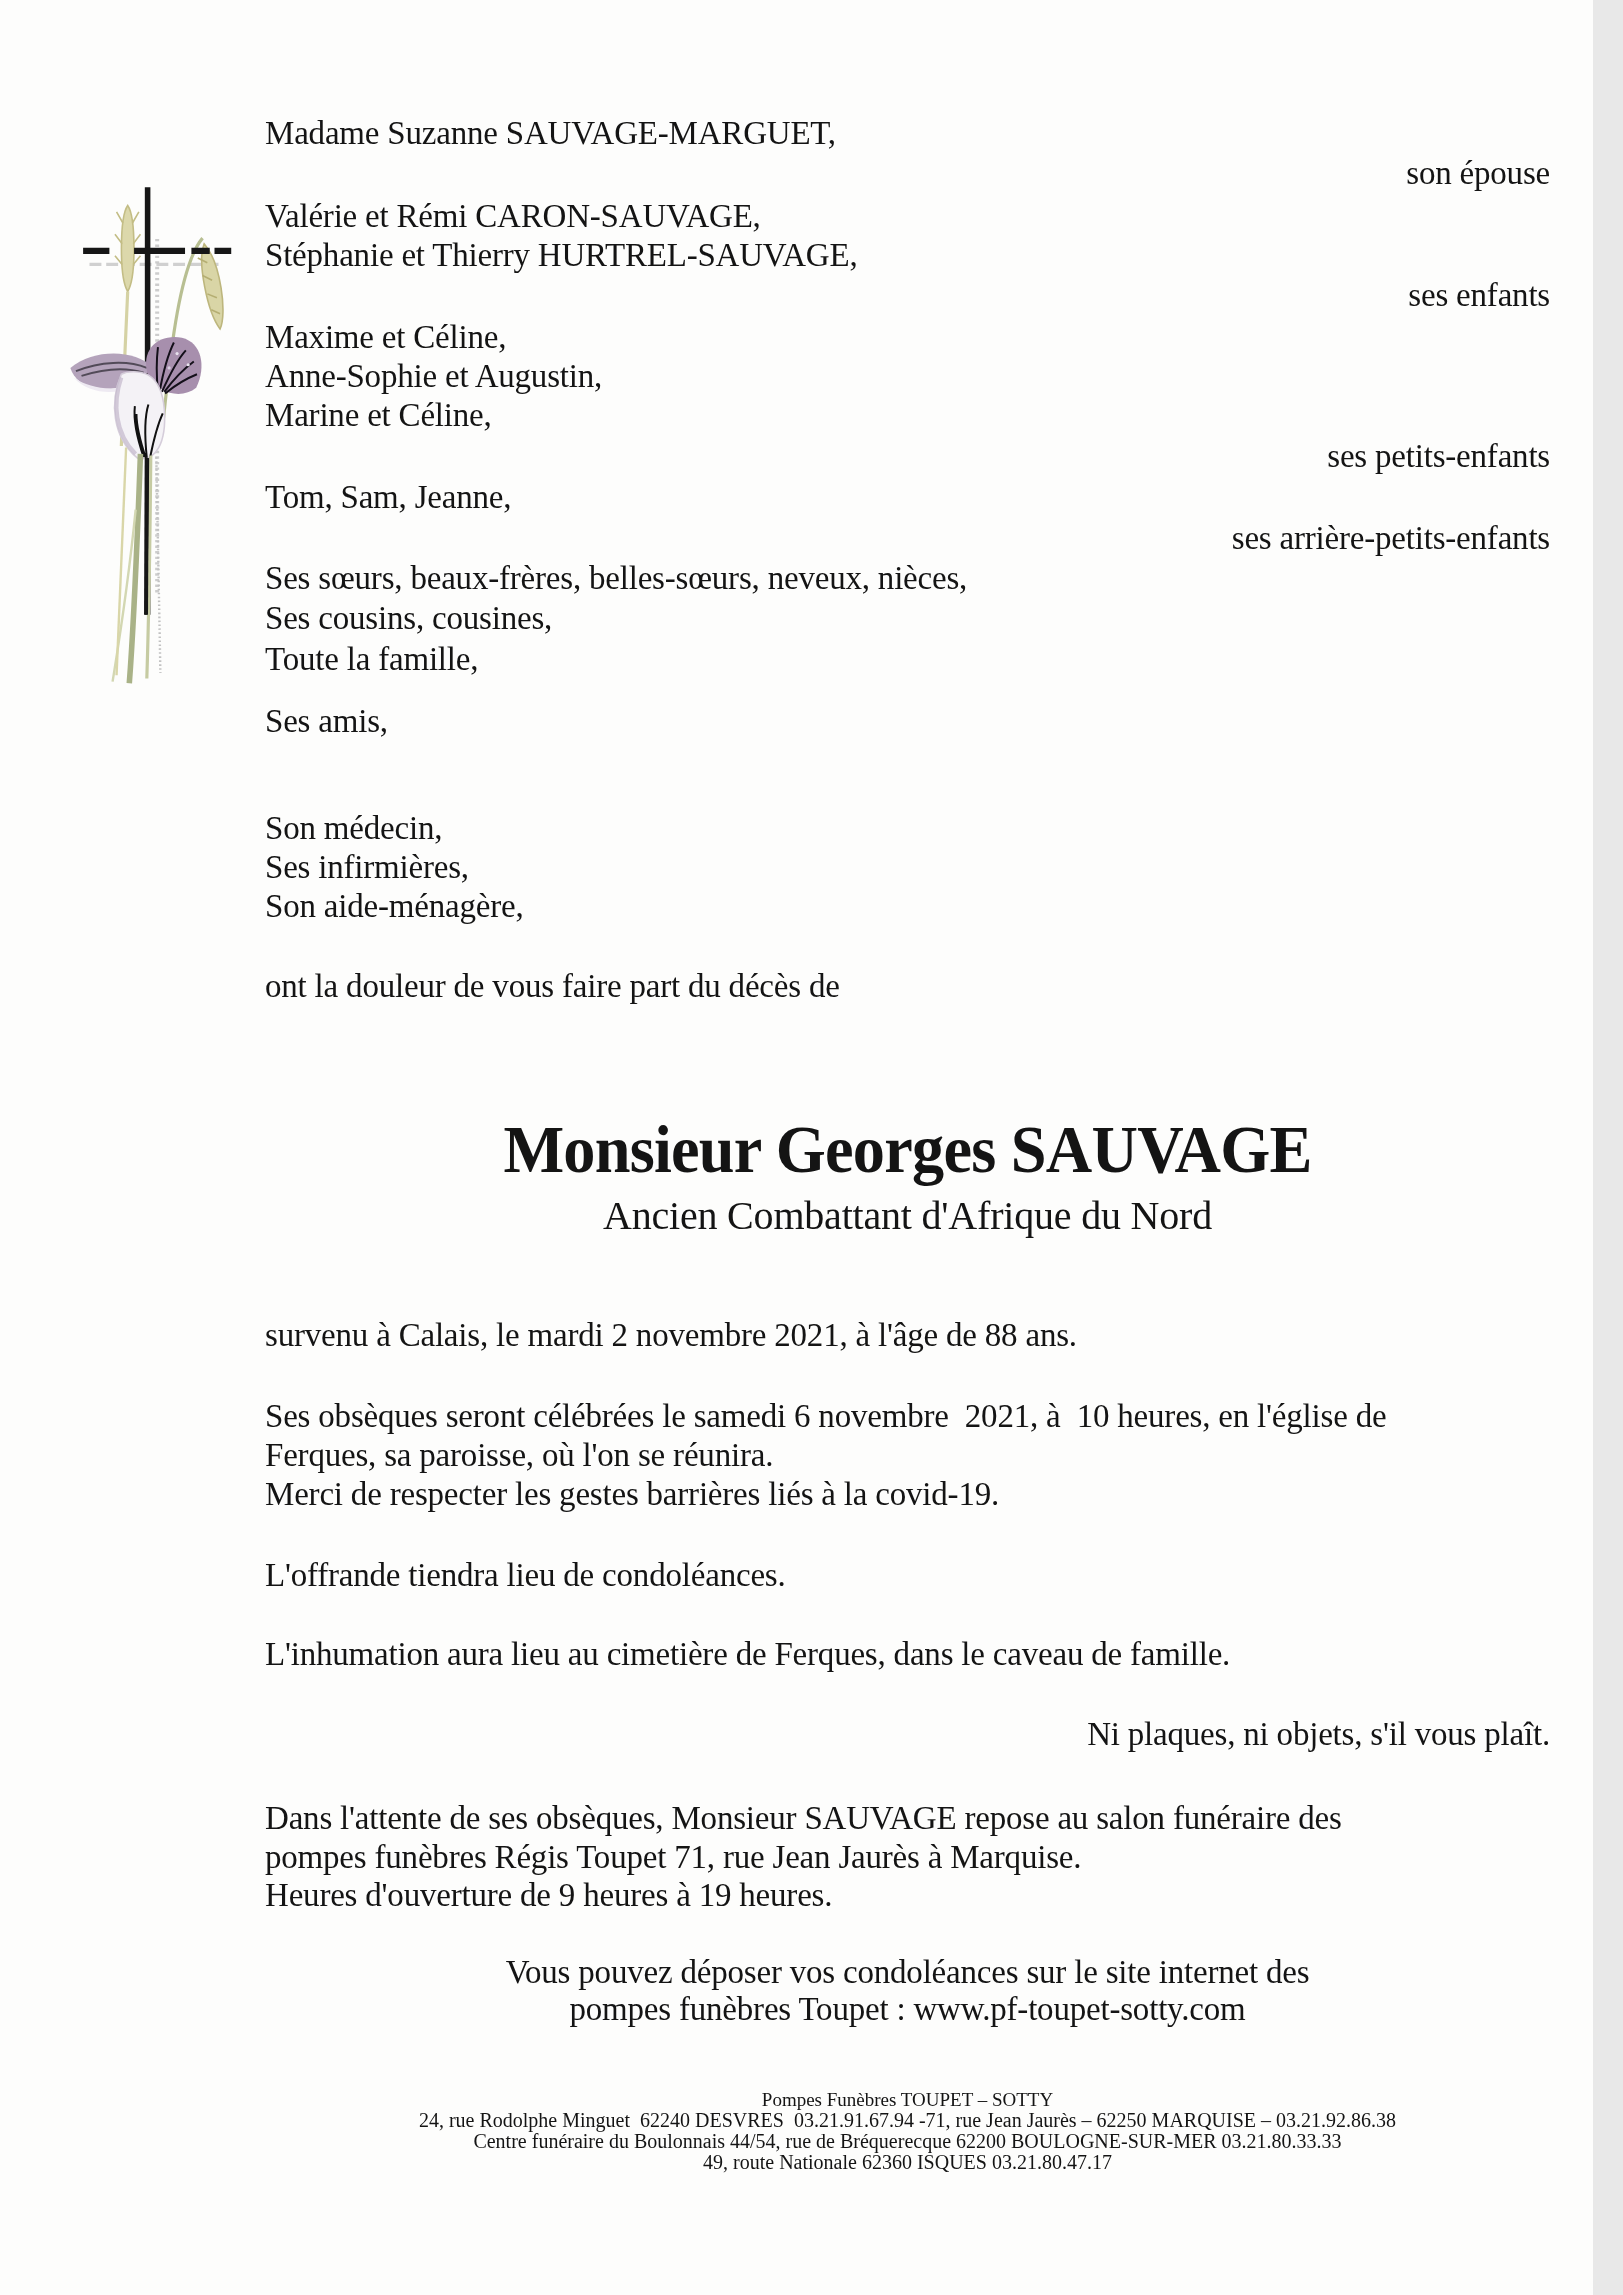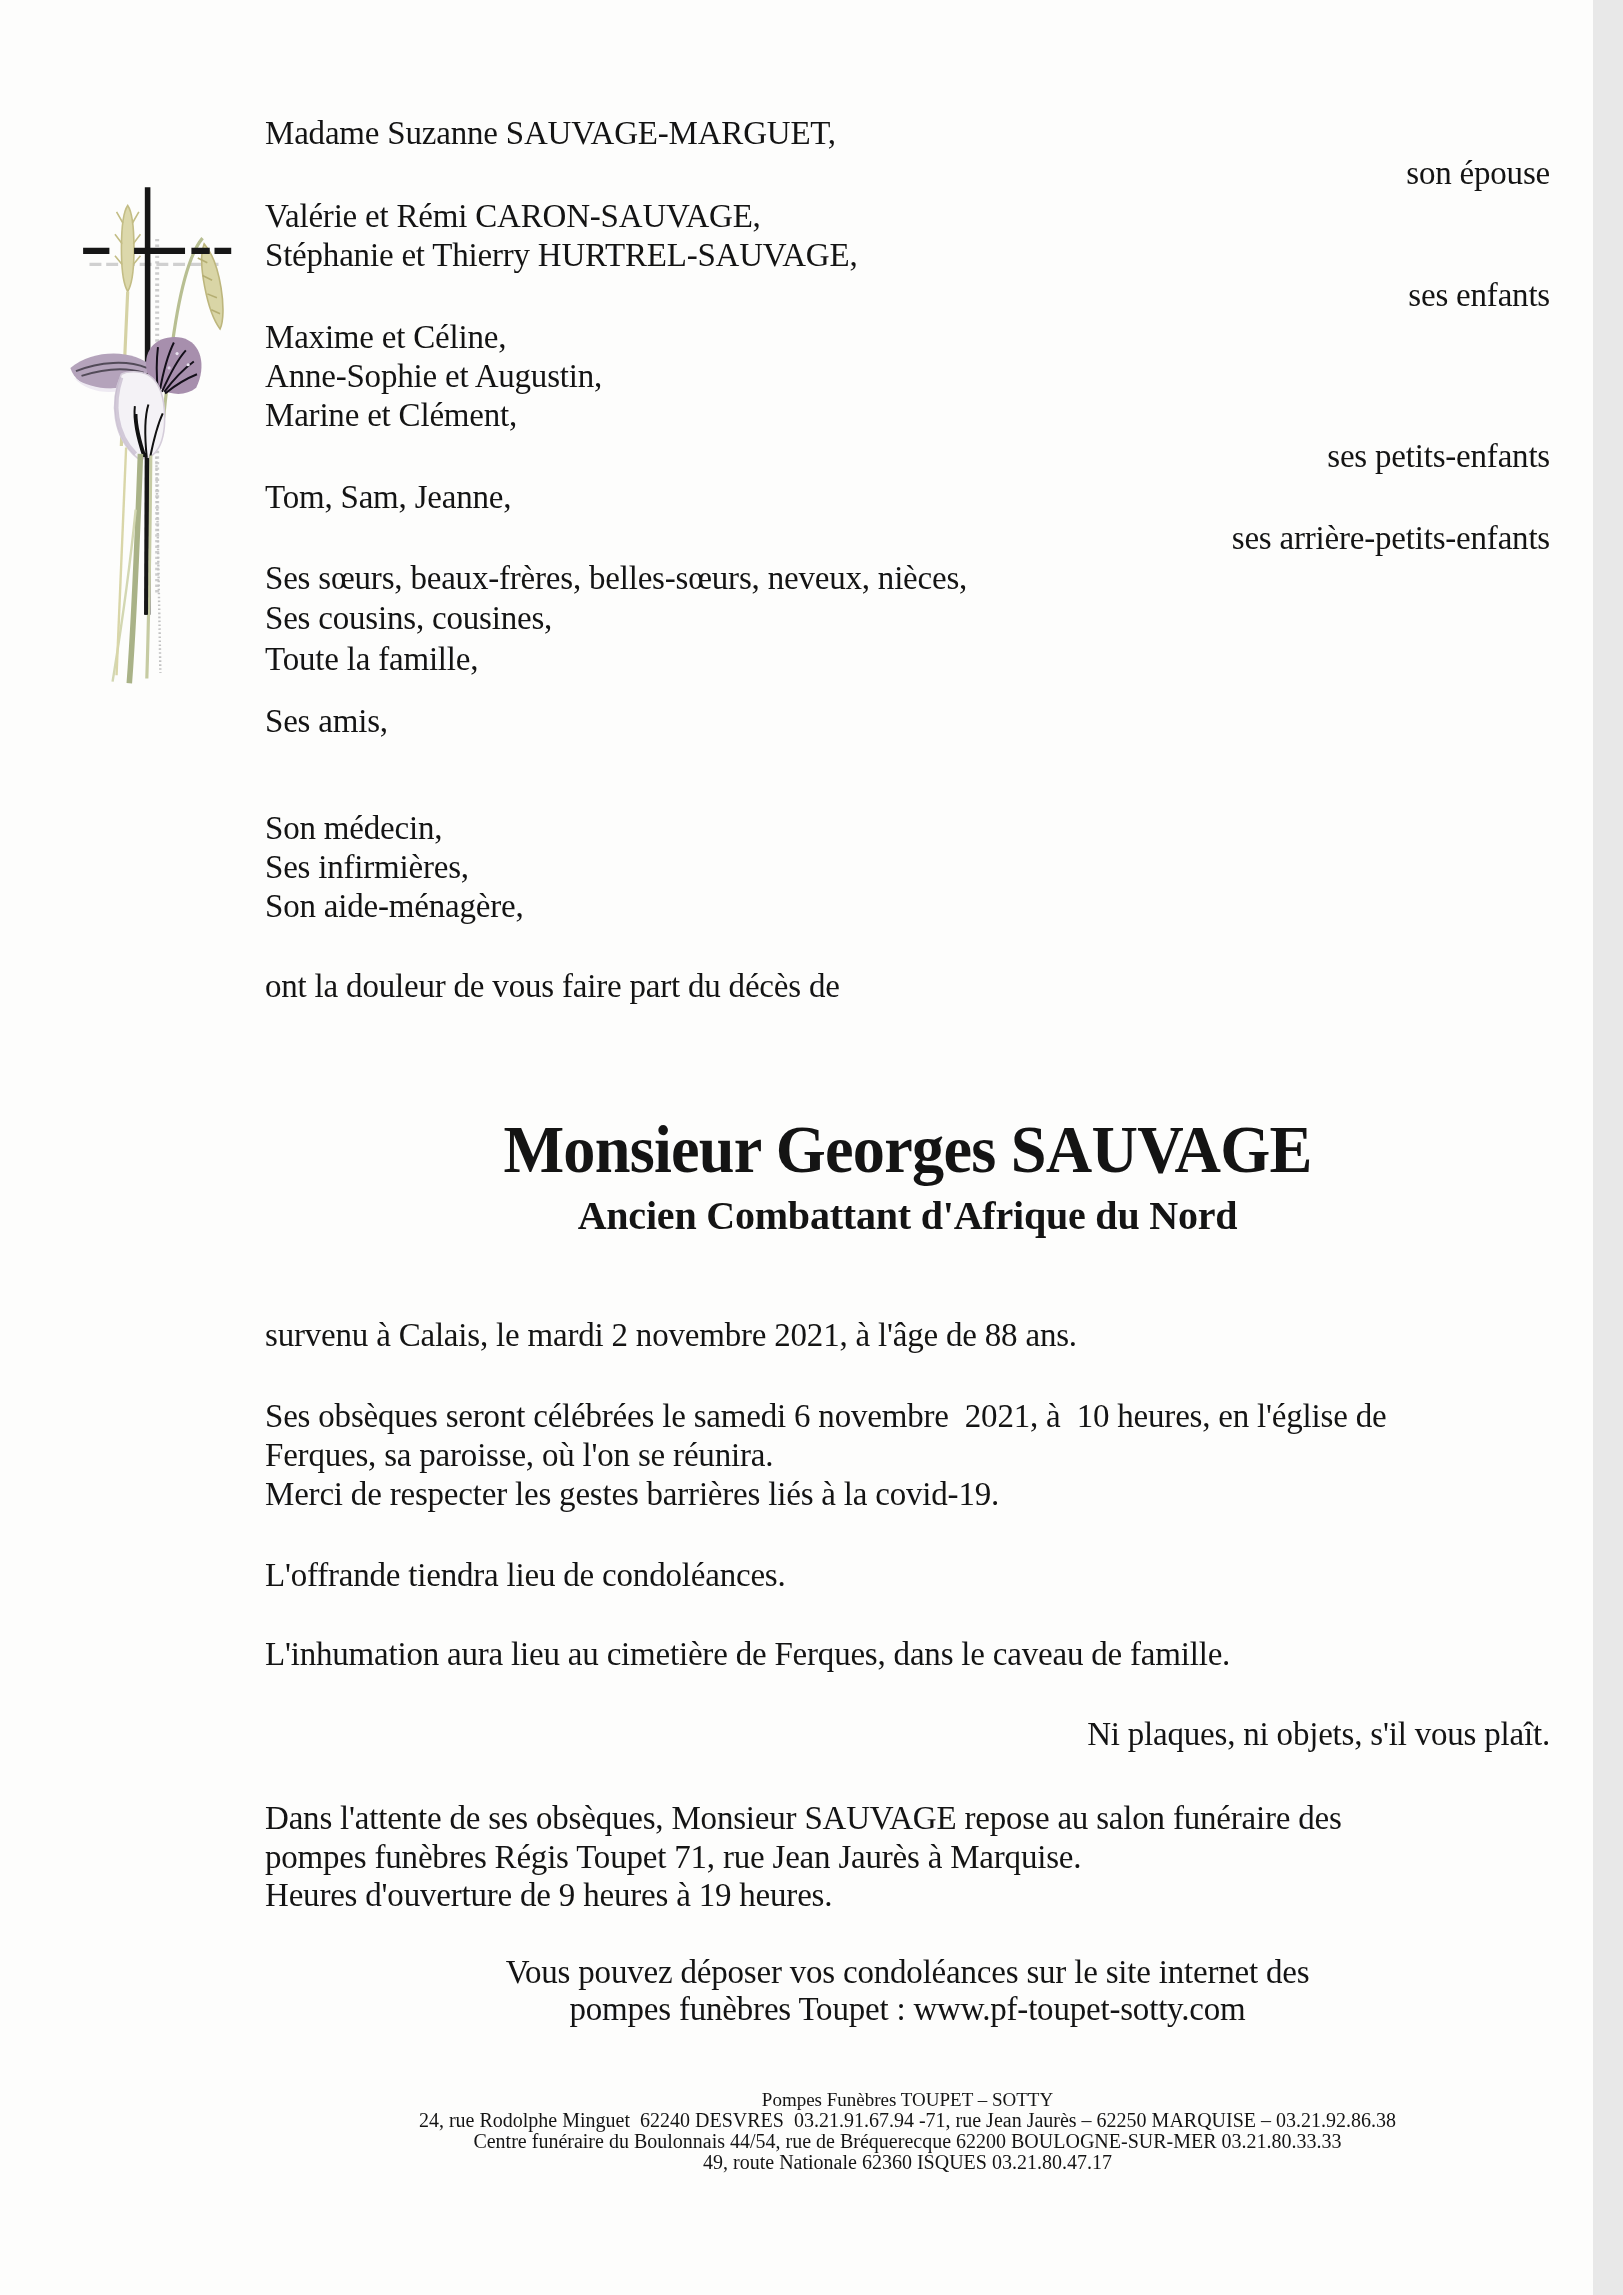--- a/index.html
+++ b/index.html
@@ -88,7 +88,7 @@
 
   <div class="line" style="top:317px">Maxime et Céline,</div>
   <div class="line" style="top:356px">Anne-Sophie et Augustin,</div>
-  <div class="line" style="top:395px">Marine et Clément,</div>
+  <div class="line" style="top:395px">Marine et Céline,</div>
   <div class="line right italic" style="top:436px">ses petits-enfants</div>
 
   <div class="line" style="top:477px">Tom, Sam, Jeanne,</div>

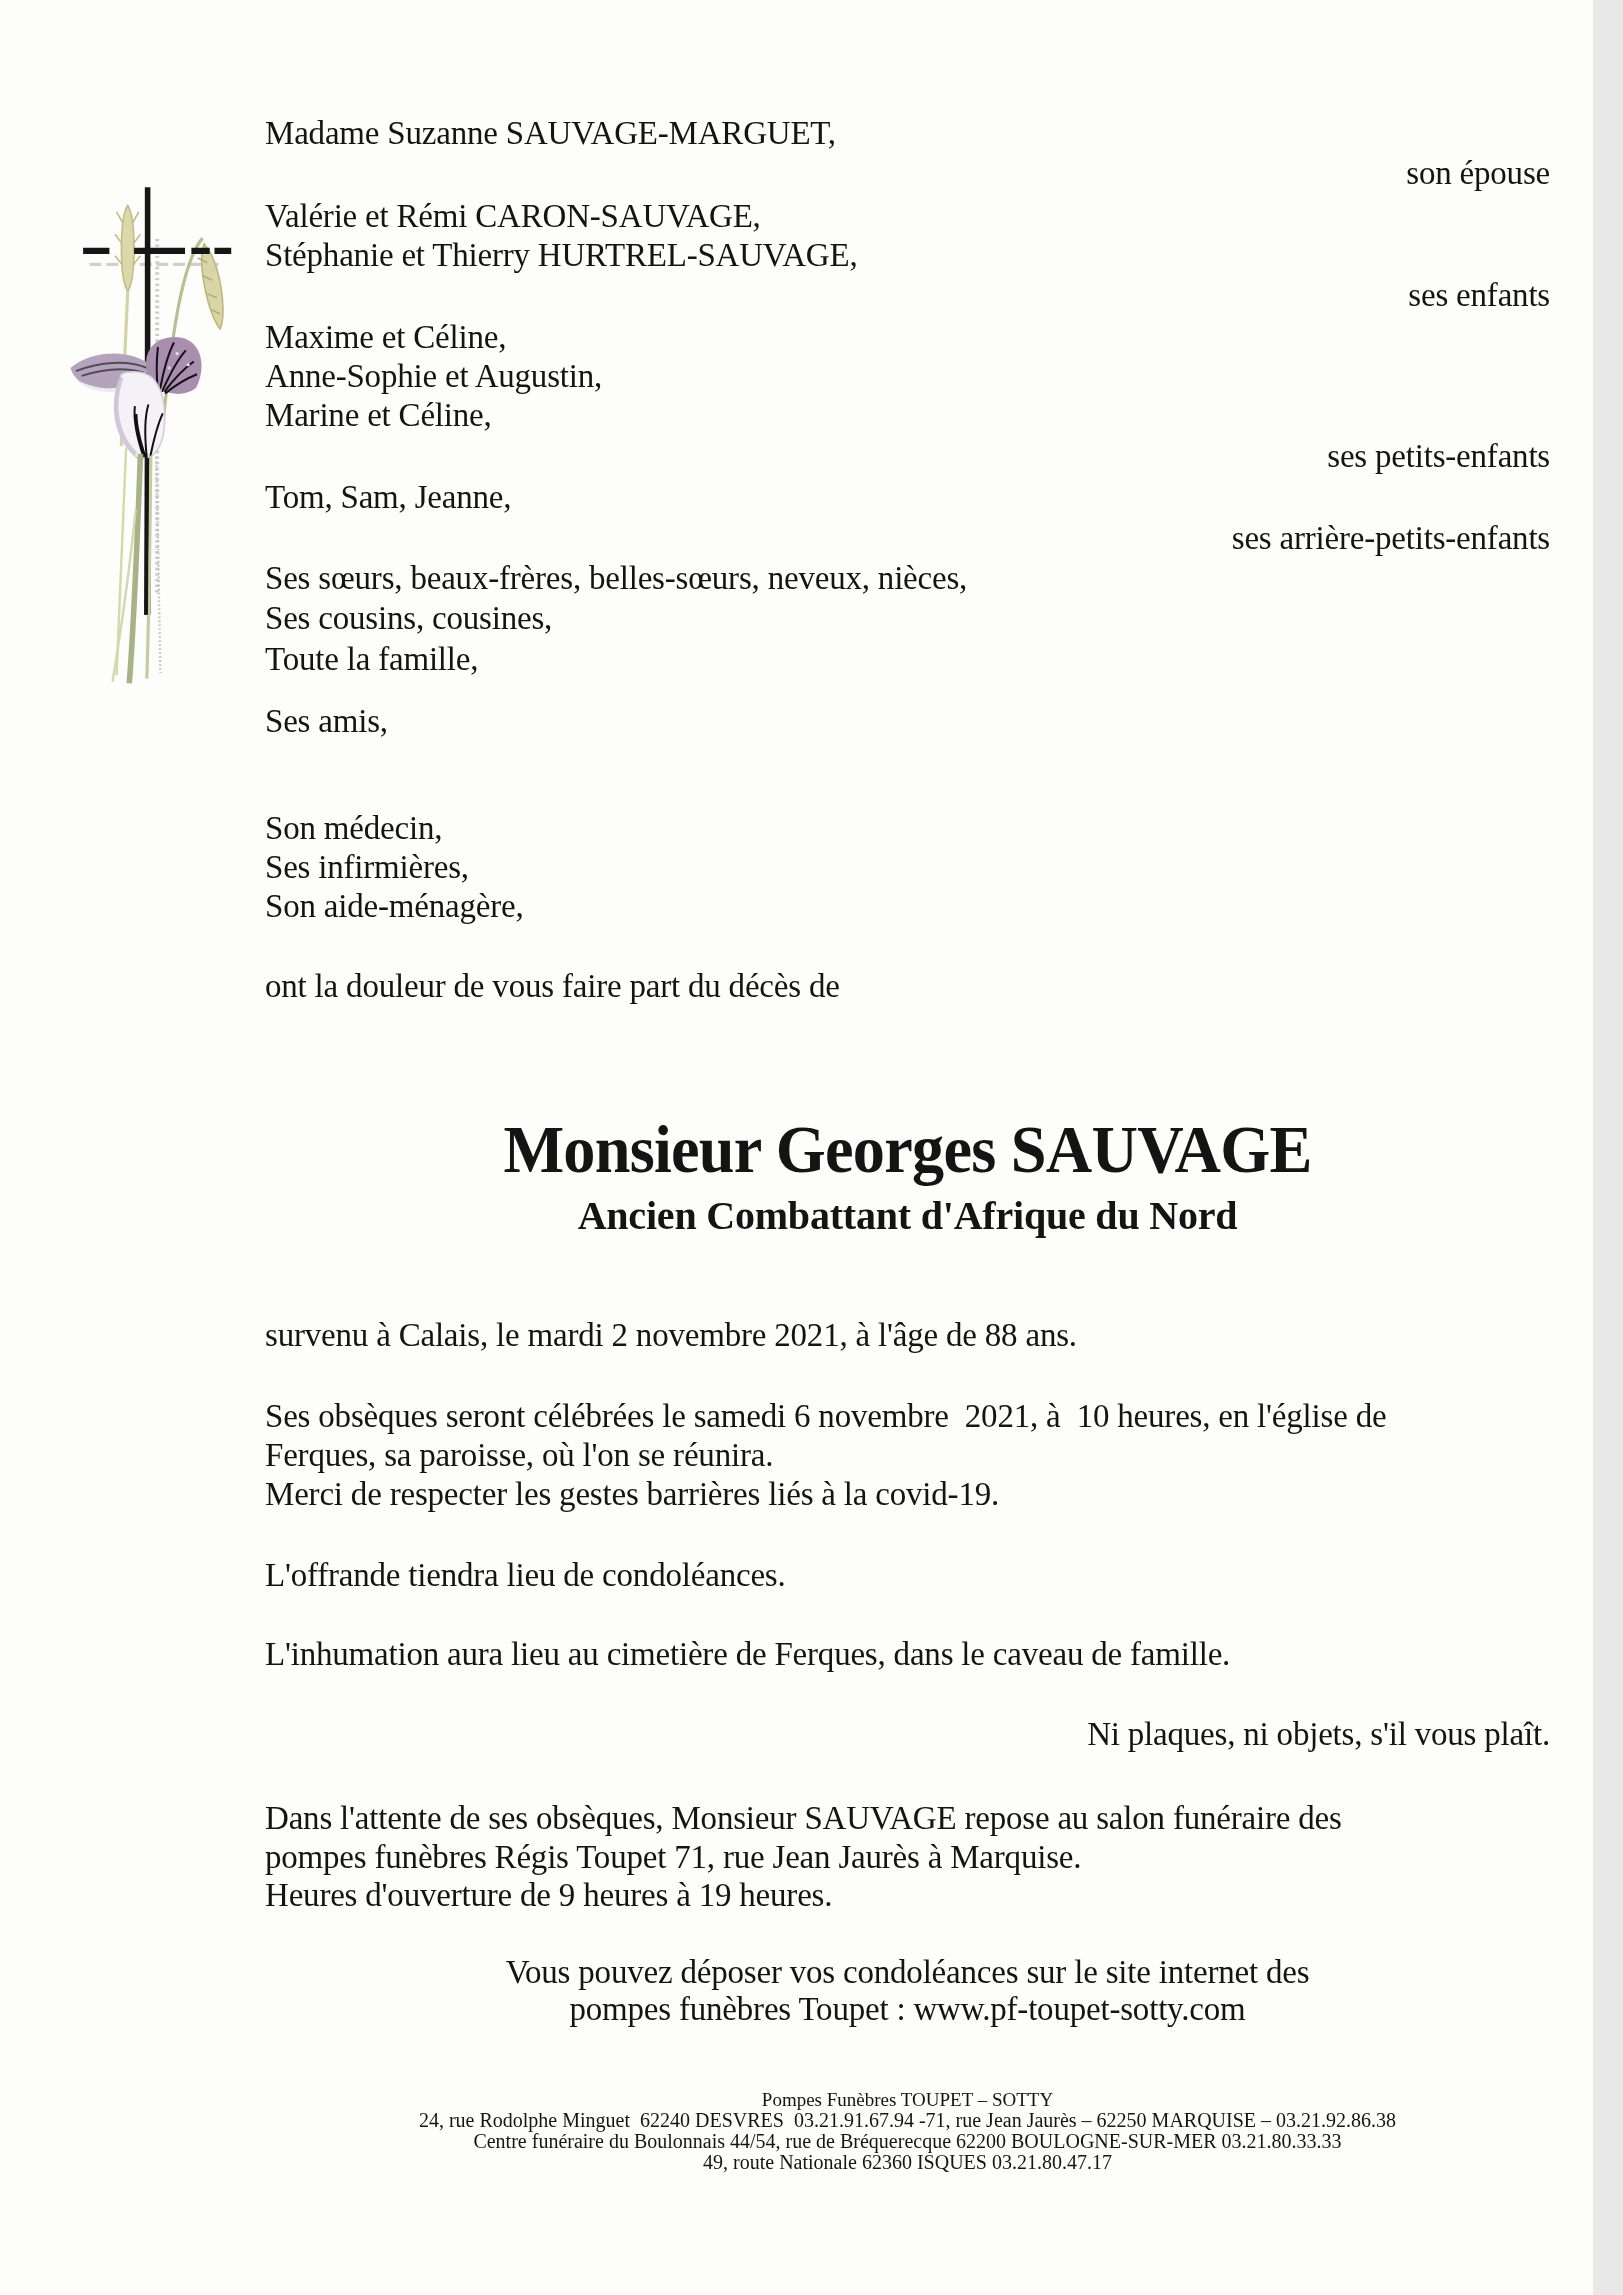--- a/index.html
+++ b/index.html
@@ -28,7 +28,7 @@
     transform:scaleX(0.96);
   }
   .subtitle{
-    font-size:40px;line-height:48px;font-weight:bold;
+    font-size:40px;line-height:48px;font-weight:normal;
     white-space:pre;
   }
   .small{font-size:20px;line-height:24px;letter-spacing:0;text-align:center;}

